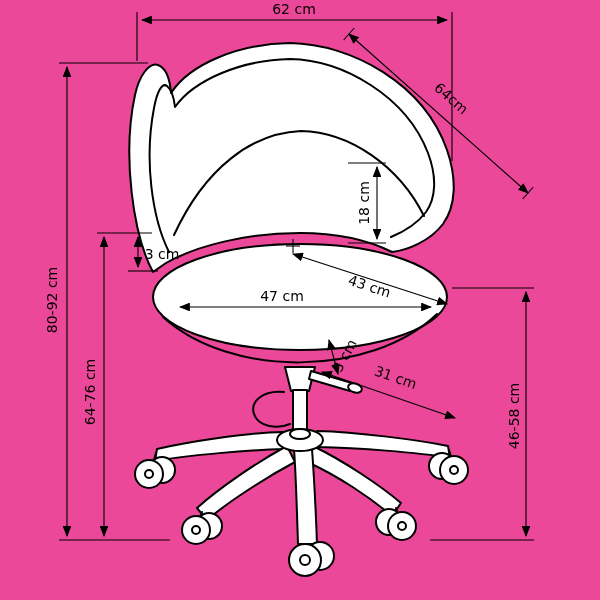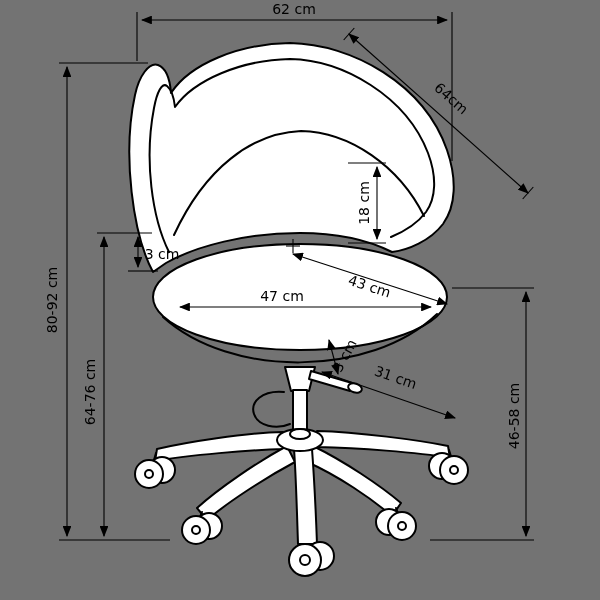--- a/index.html
+++ b/index.html
@@ -3,7 +3,7 @@
 <meta charset="utf-8">
 <style>
   html,body{margin:0;padding:0;background:#fff;}
-  .canvas{width:600px;height:600px;background:#737373;position:relative;overflow:hidden;}
+  .canvas{width:600px;height:600px;background:#ec4899;position:relative;overflow:hidden;}
   svg{display:block;}
   text{font-family:"DejaVu Sans", sans-serif;font-size:14px;fill:#000;}
   .dim-label{font-size:14px;}

